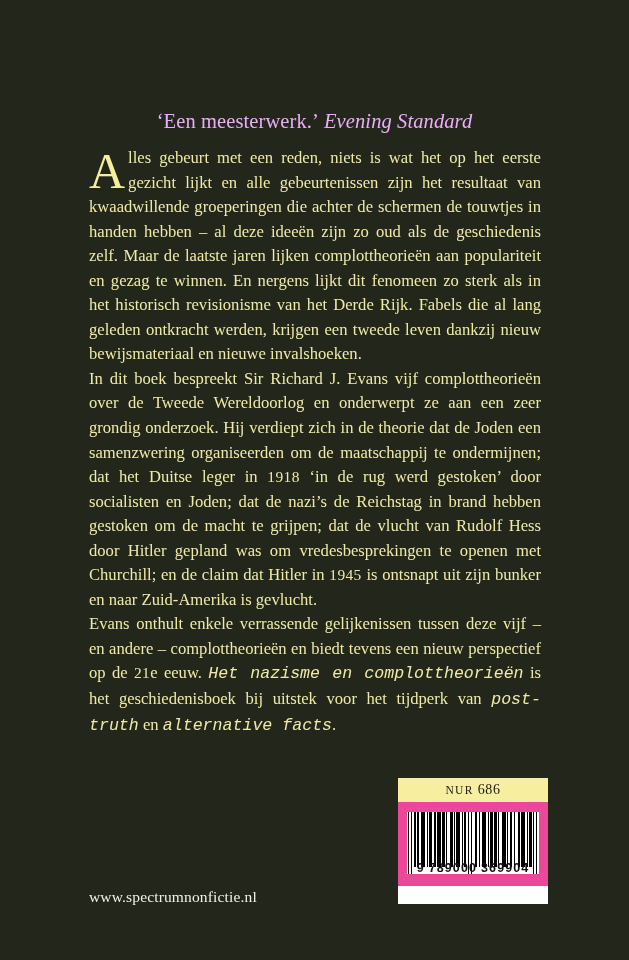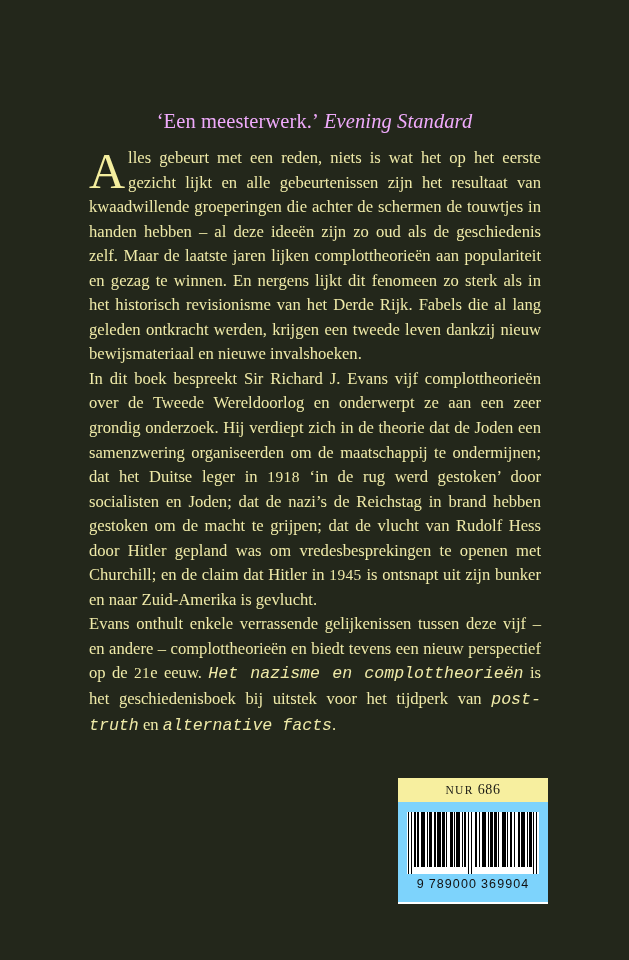--- a/index.html
+++ b/index.html
@@ -122,10 +122,11 @@
 
   .barcode-area {
     position: relative;
-    height: 100px;
-    background: #7dd3fc;
+    height: 84px;
+    background: #ec4899;
     box-sizing: border-box;
     padding: 10px 9px 0 9px;
+    font-weight: bold;
   }
   .bars {
     height: 62px;

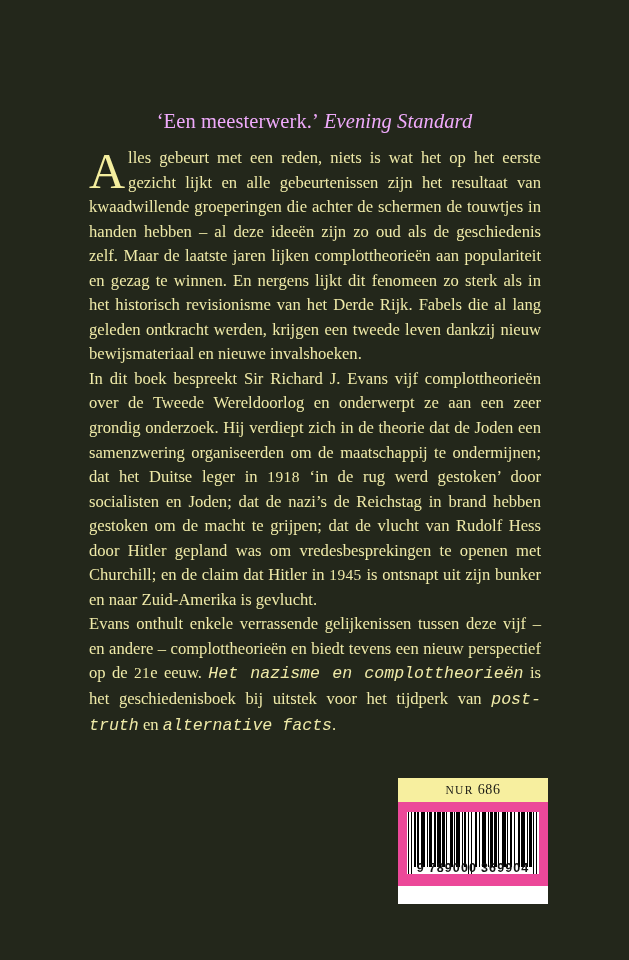--- a/index.html
+++ b/index.html
@@ -163,6 +163,7 @@
     <p><span>Evans onthult enkele verrassende gelijkenissen tussen deze vijf – en andere – complottheorieën en biedt tevens een nieuw perspectief op de </span><span class="osf">21</span><span>e eeuw. </span><span class="it">Het nazisme en complottheorieën</span><span> is het geschiedenisboek bij uitstek voor het tijdperk van </span><span class="it">post-truth</span><span> en </span><span class="it">alternative facts</span><span>.</span></p>
   </div>
 
+  <div class="website">www.spectrumnonfictie.nl</div>
 
   <div class="barcode-block">
     <div class="nur-band">

